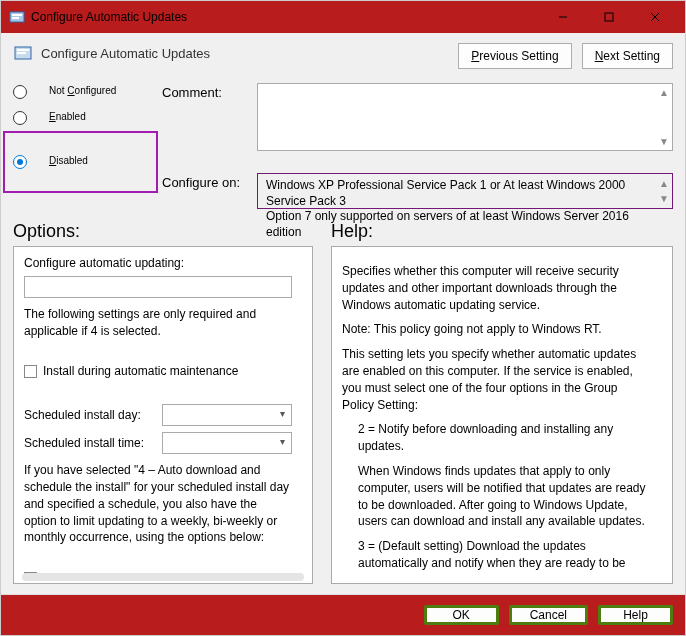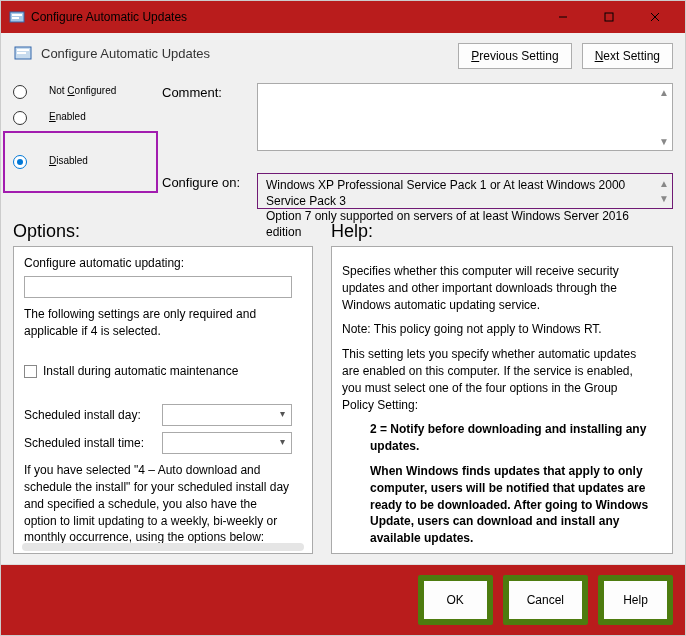--- a/index.html
+++ b/index.html
@@ -48,7 +48,7 @@
     .dropdown { flex: 1; height: 22px; border: 1px solid #aaa; background: #fff; position: relative; }
     .dropdown::after { content: '▾'; position: absolute; right: 6px; top: 2px; color: #555; font-size: 10px; }
     .para { margin: 8px 0; }
-    .indent { margin-left: 28px; font-weight: bold; }
+    .indent { margin-left: 16px; }
     .footer { display: flex; justify-content: flex-end; gap: 10px; padding: 10px 12px; border-top: 1px solid #ddd; }
     .footer-btn { background: #fdfdfd; border: 6px solid #4d7c0f; padding: 12px 18px; font-size: 12px; border-radius: 2px; cursor: pointer; min-width: 75px; }
     .bottom-scroll { position: absolute; bottom: 2px; left: 8px; right: 8px; height: 8px; background: #e5e5e5; border-radius: 4px; }

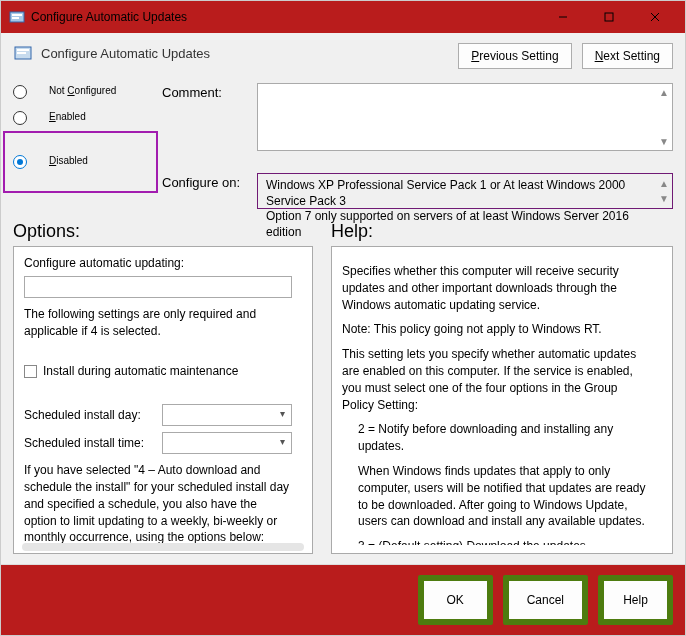--- a/index.html
+++ b/index.html
@@ -50,7 +50,7 @@
     .para { margin: 8px 0; }
     .indent { margin-left: 16px; }
     .footer { display: flex; justify-content: flex-end; gap: 10px; padding: 10px 12px; border-top: 1px solid #ddd; }
-    .footer-btn { background: #fdfdfd; border: 6px solid #4d7c0f; padding: 12px 18px; font-size: 12px; border-radius: 2px; cursor: pointer; min-width: 75px; }
+    .footer-btn { background: #fdfdfd; border: 3px solid #4d7c0f; padding: 0 18px; font-size: 12px; border-radius: 2px; cursor: pointer; min-width: 75px; }
     .bottom-scroll { position: absolute; bottom: 2px; left: 8px; right: 8px; height: 8px; background: #e5e5e5; border-radius: 4px; }
     ::-webkit-scrollbar { width: 14px; }
     ::-webkit-scrollbar-track { background: #f0f0f0; }

